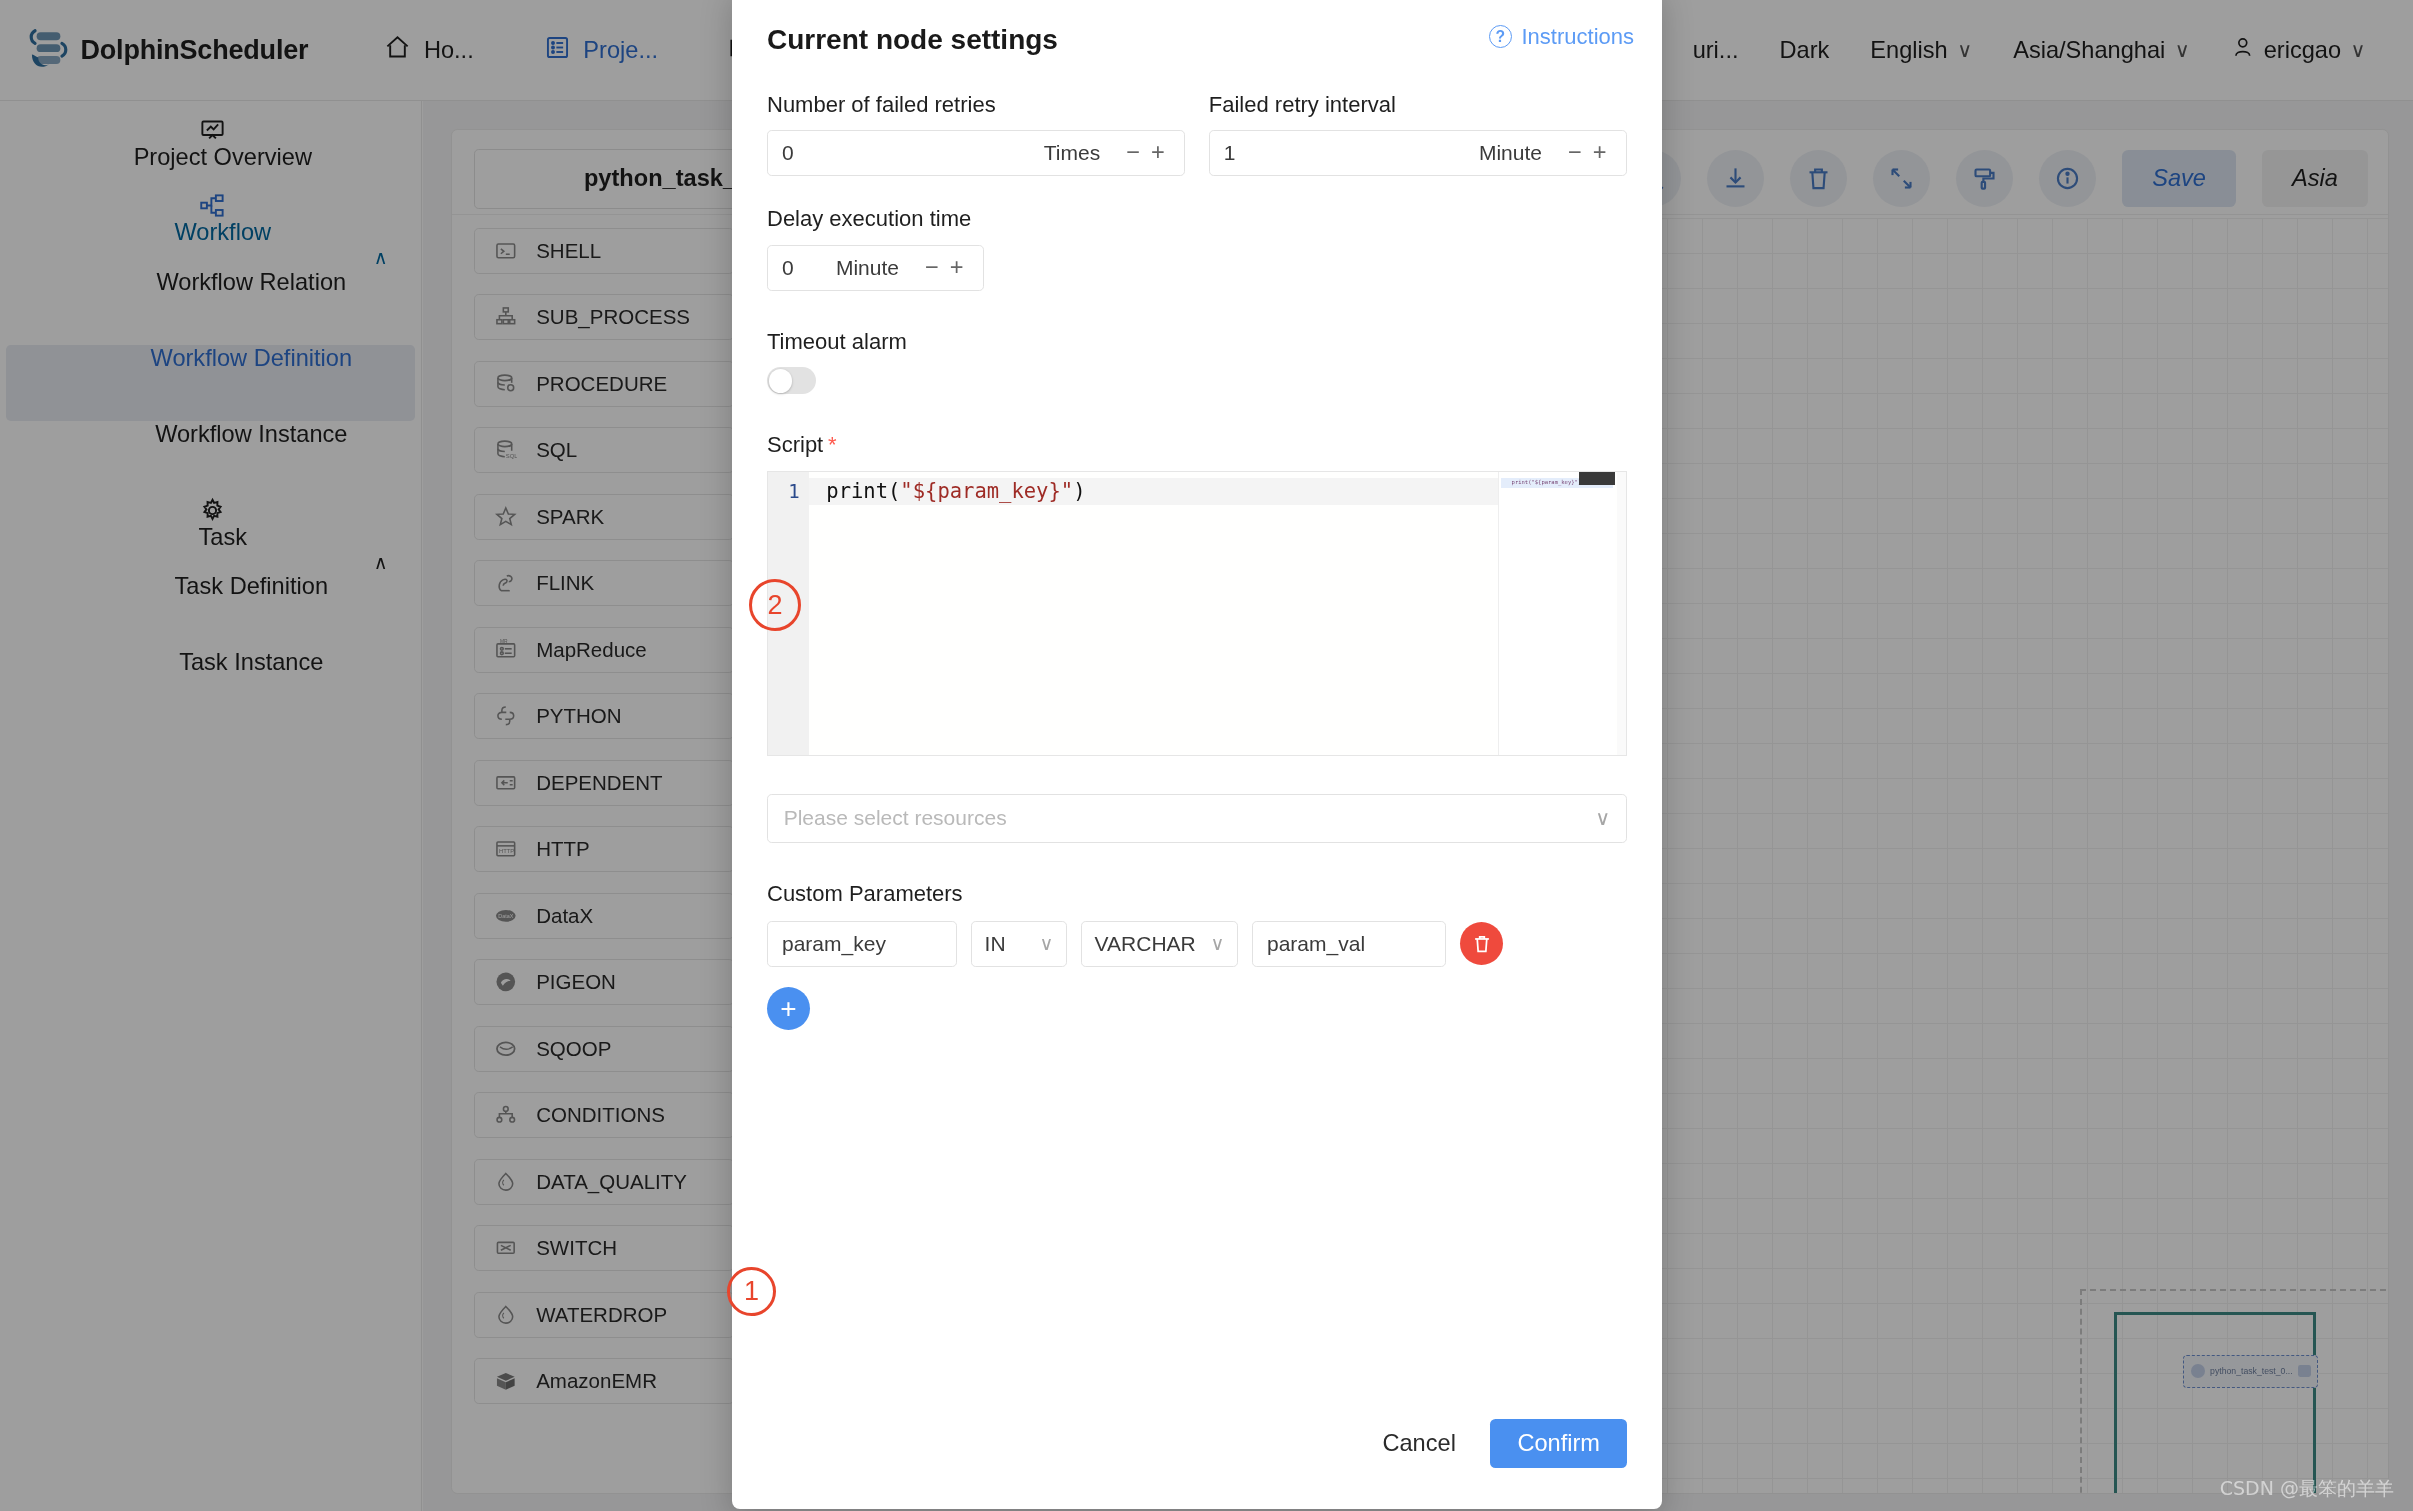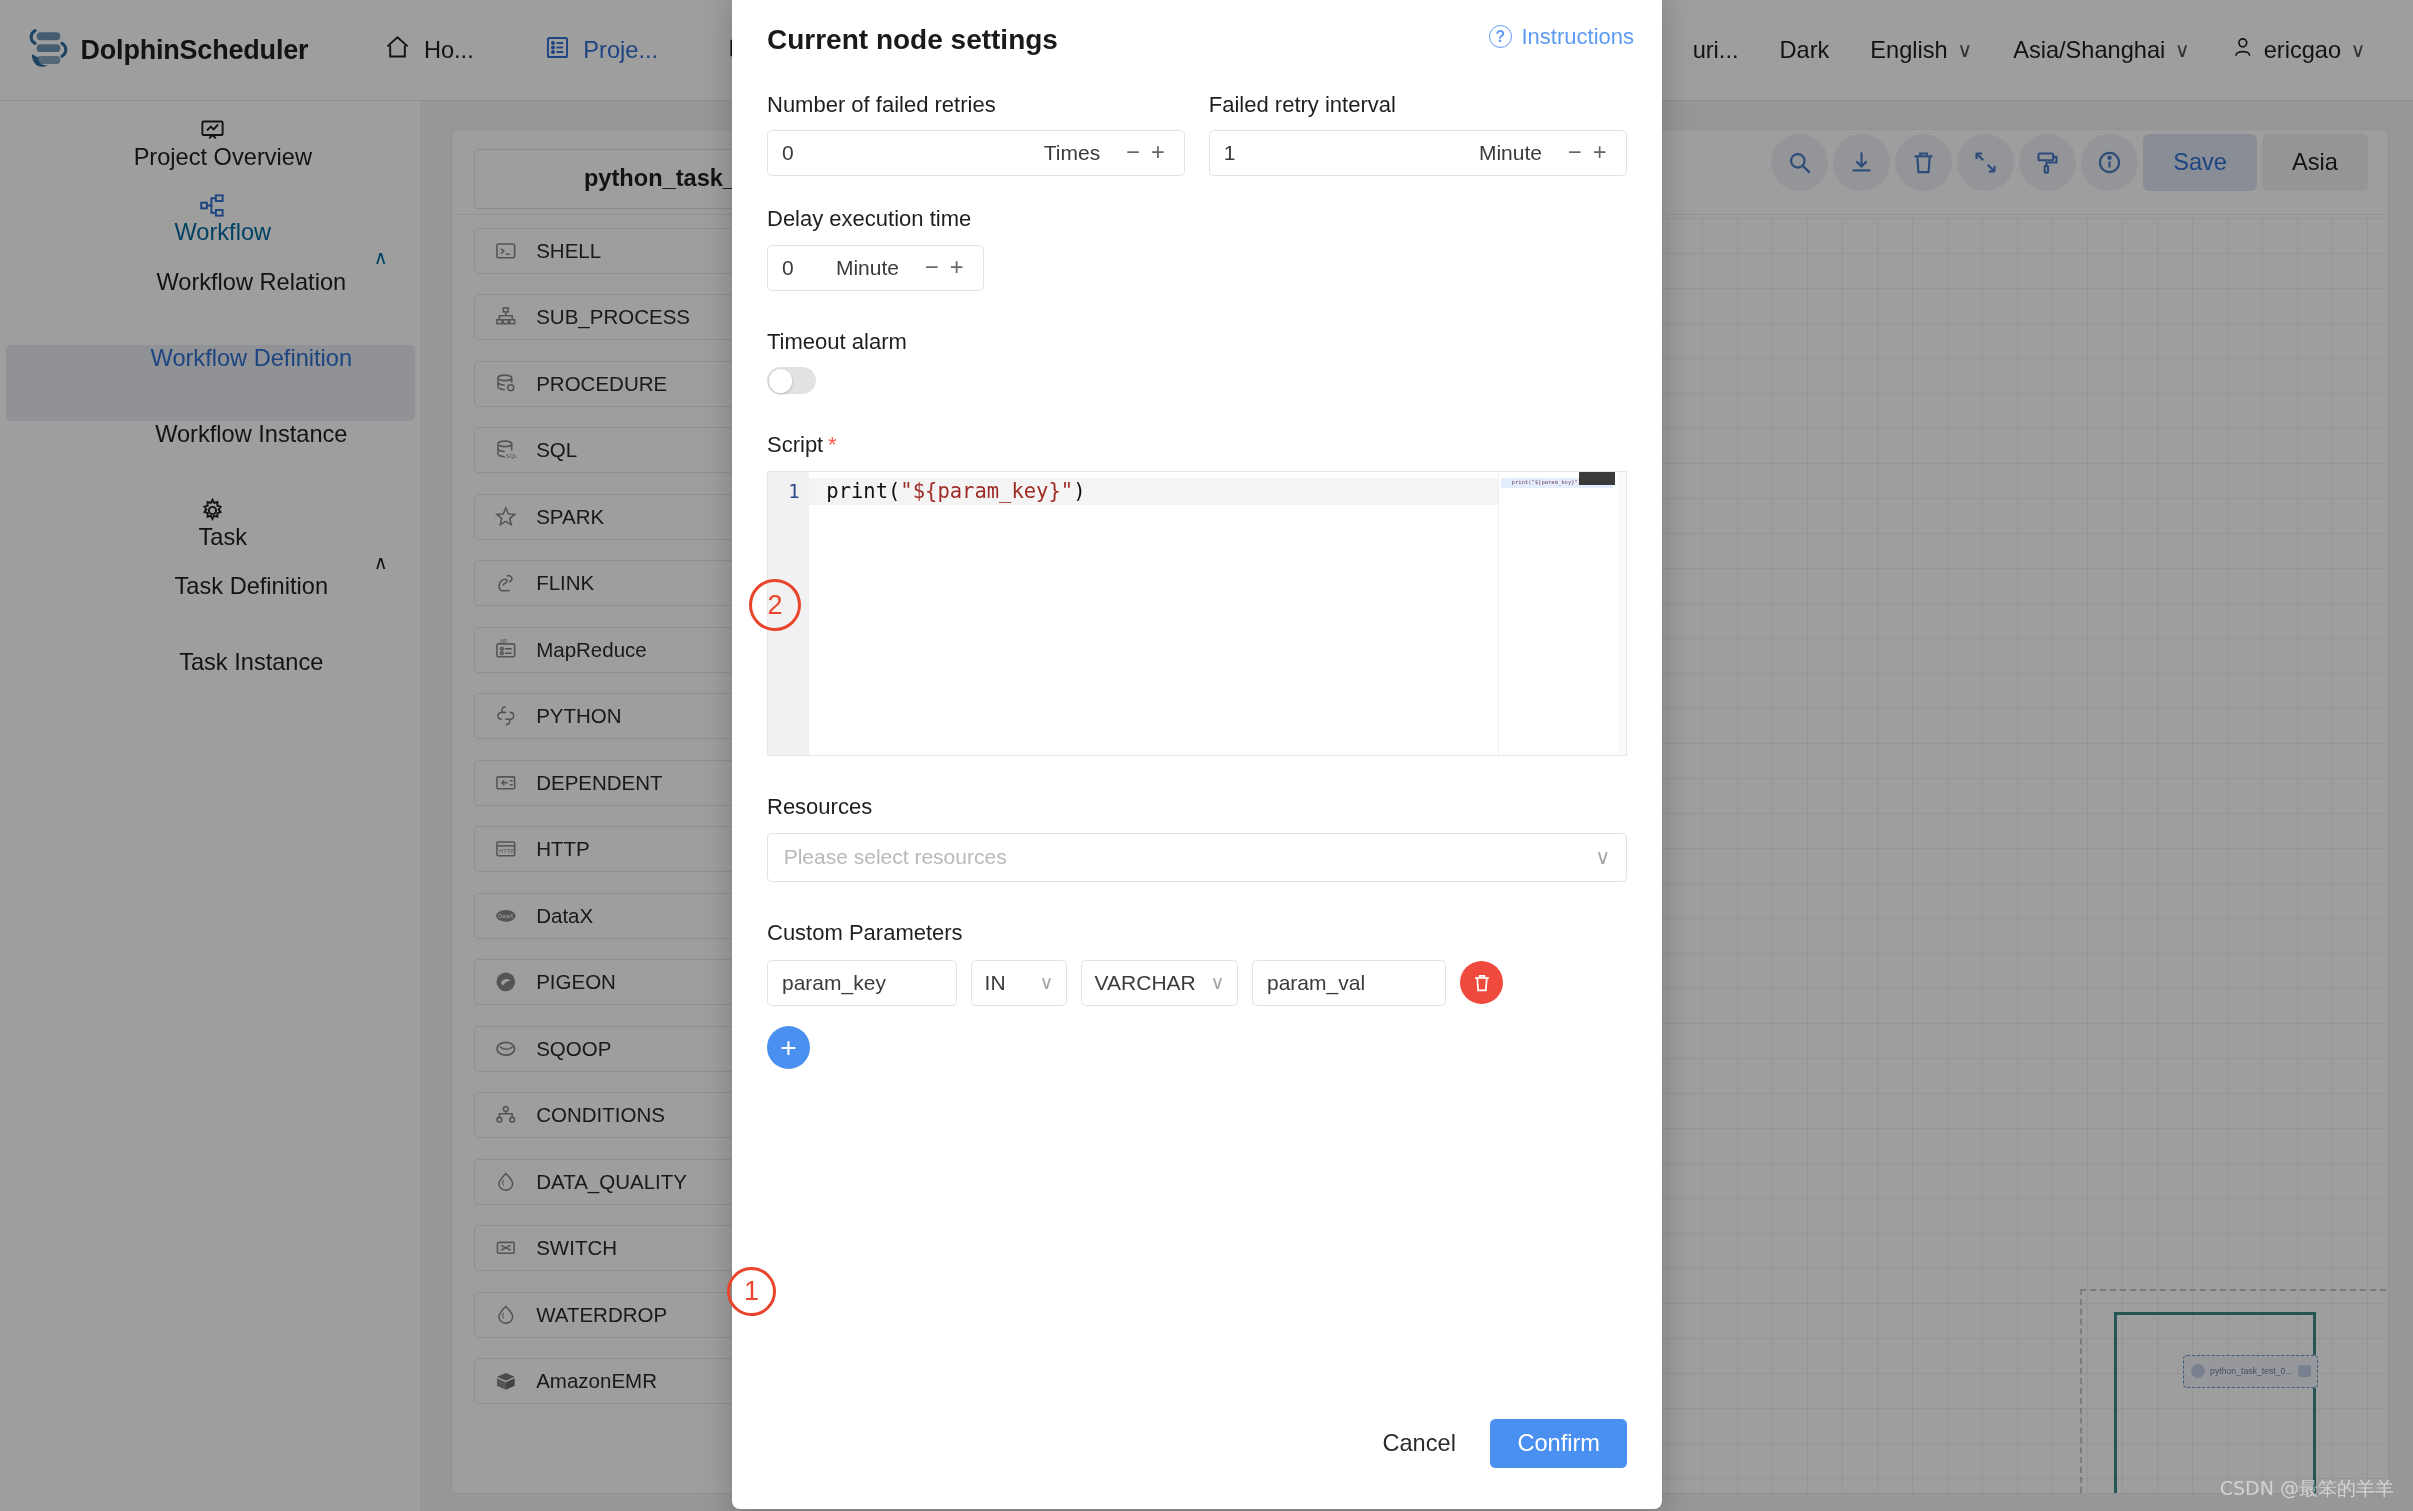--- a/index.html
+++ b/index.html
@@ -67,7 +67,7 @@
     font-size: 23.6px; font-weight: 700; color: #1f1f1f;
     overflow: hidden; white-space: nowrap;
   }
-  .toolbar { position: absolute; right: 20.5px; top: 4px; display: flex; align-items: center; gap: 5px; }
+  .toolbar { position: absolute; right: 20.5px; top: 20px; display: flex; align-items: center; gap: 26px; font-style: italic; }
   .tb-btn {
     width: 57px; height: 57px; border-radius: 50%; background: #eef1f6;
     display: flex; align-items: center; justify-content: center; cursor: pointer;

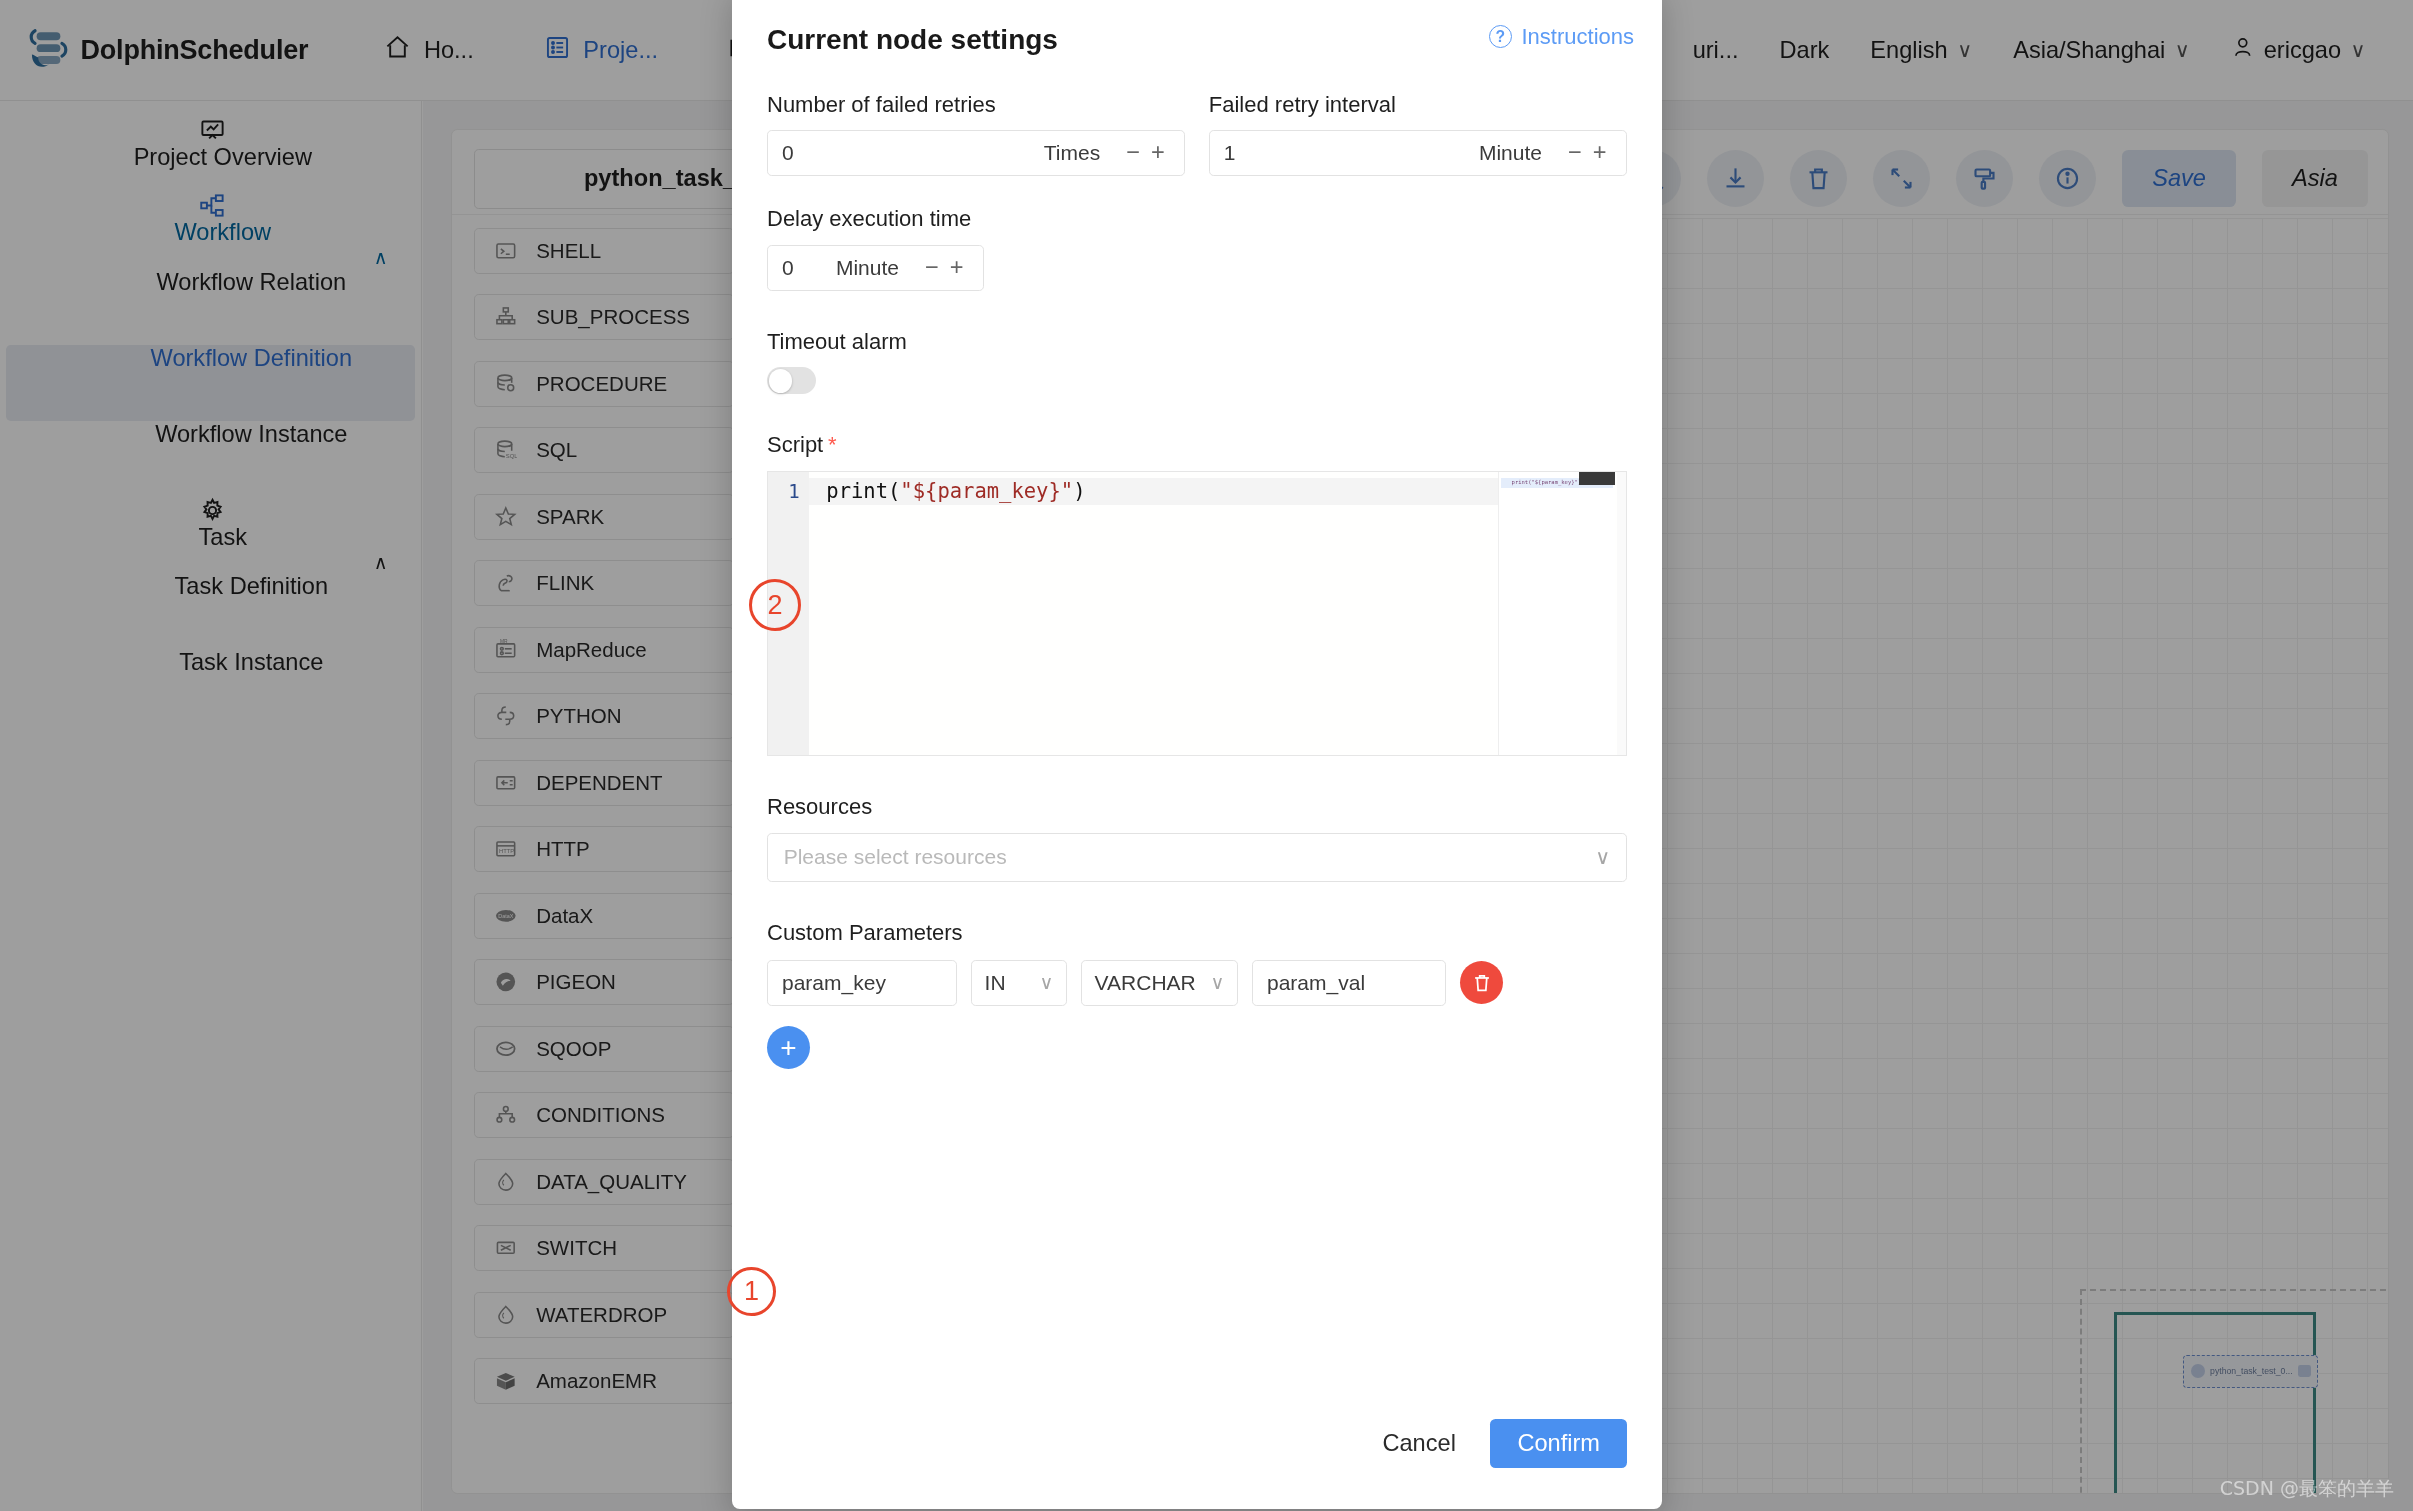--- a/index.html
+++ b/index.html
@@ -733,7 +733,6 @@
       </div>
 
       <div class="mt48">
-        <div class="field-label">Resources</div>
         <div class="select-box">
           <span>Please select resources</span>
           <span class="sel-caret">∨</span>

